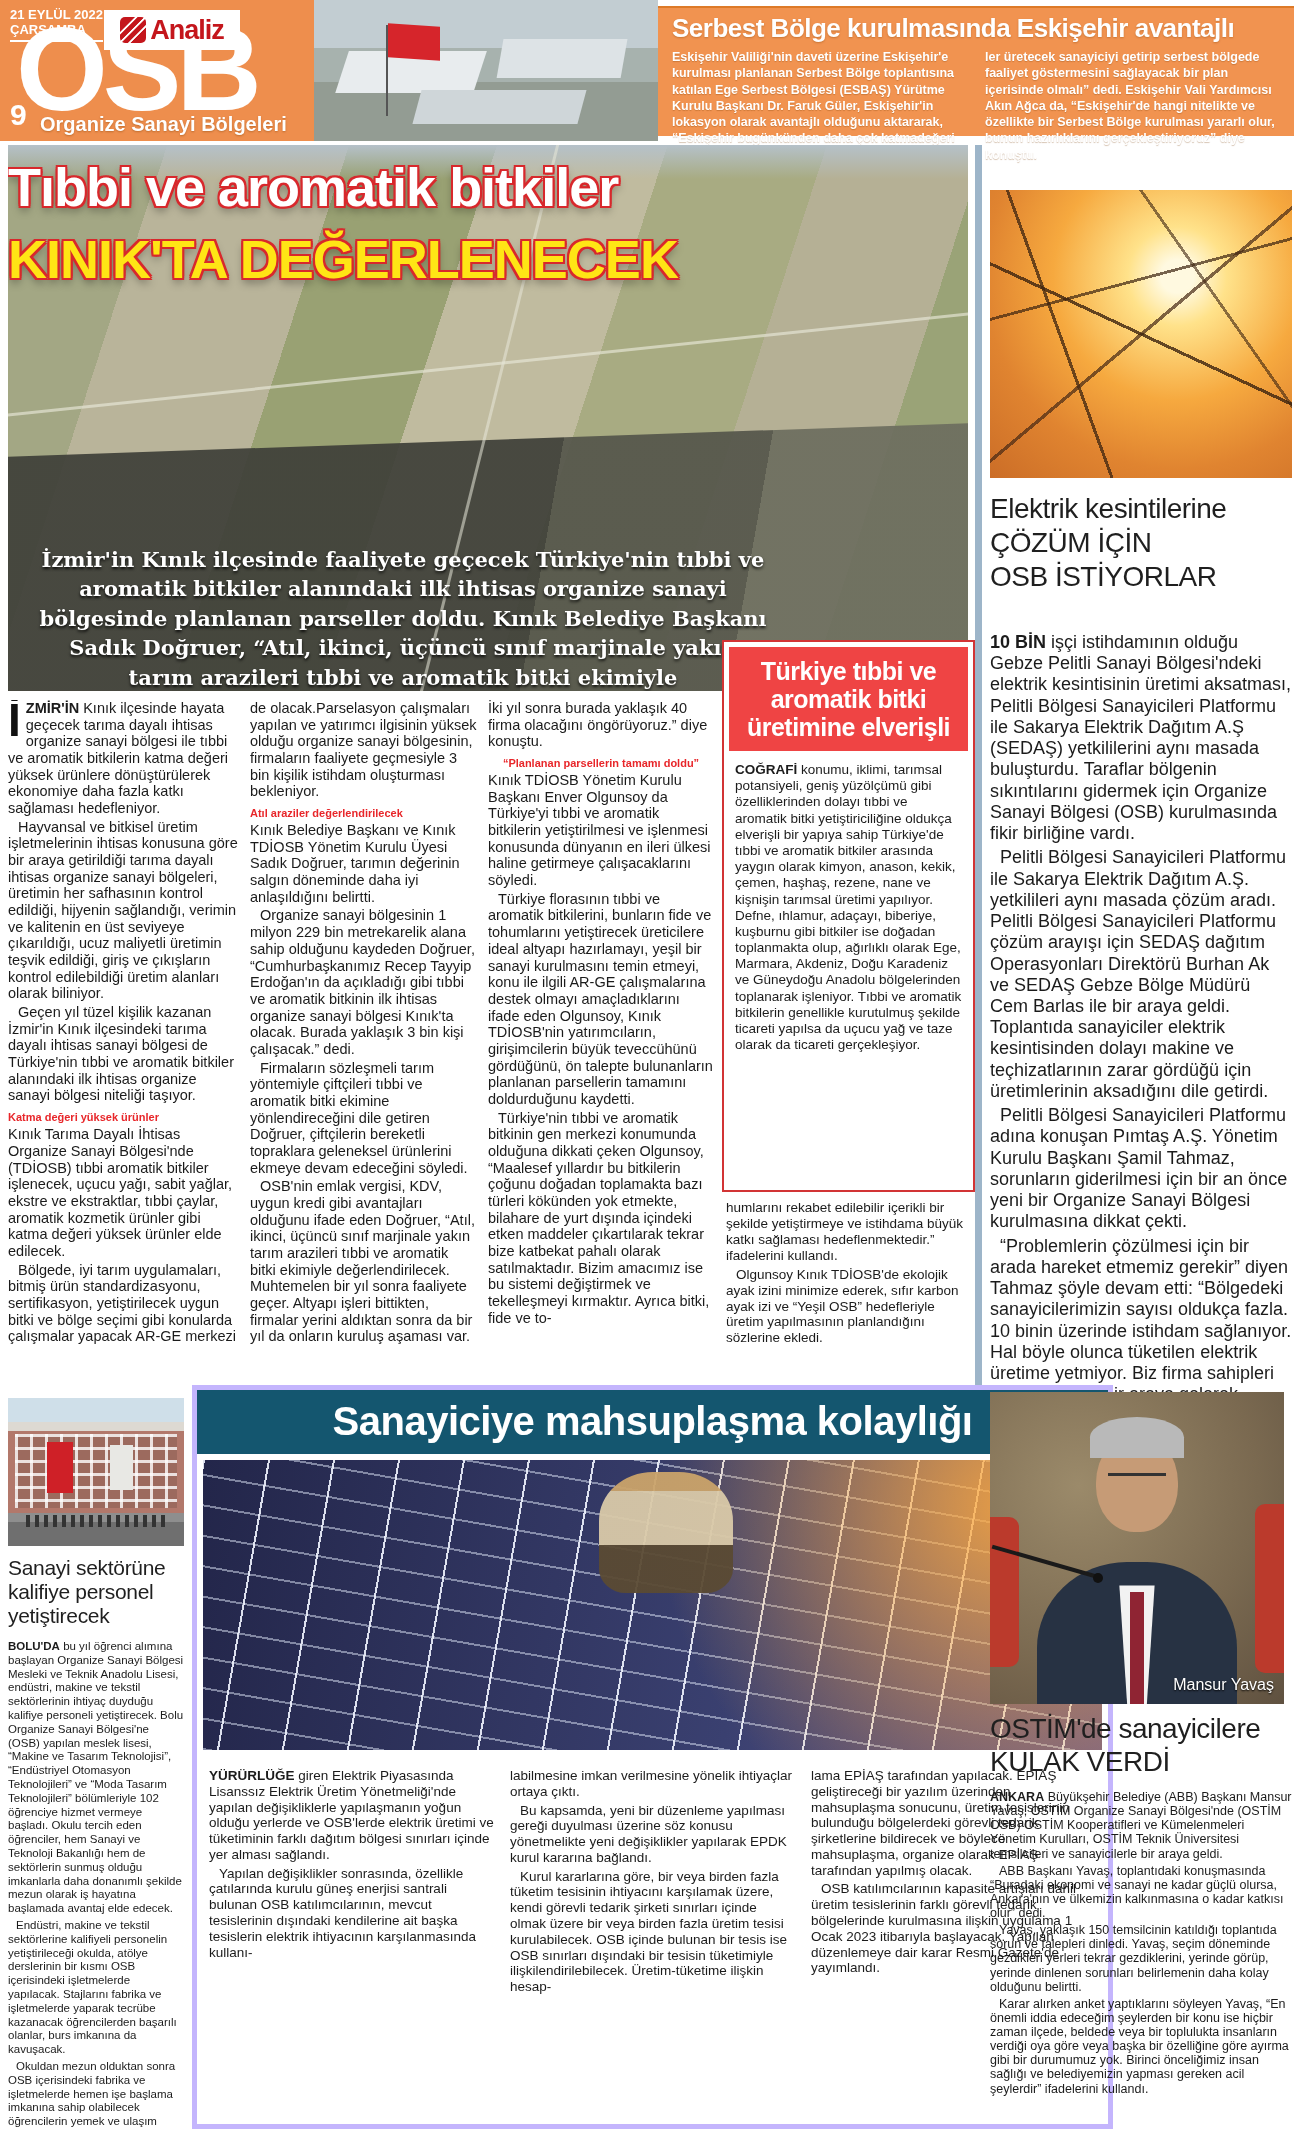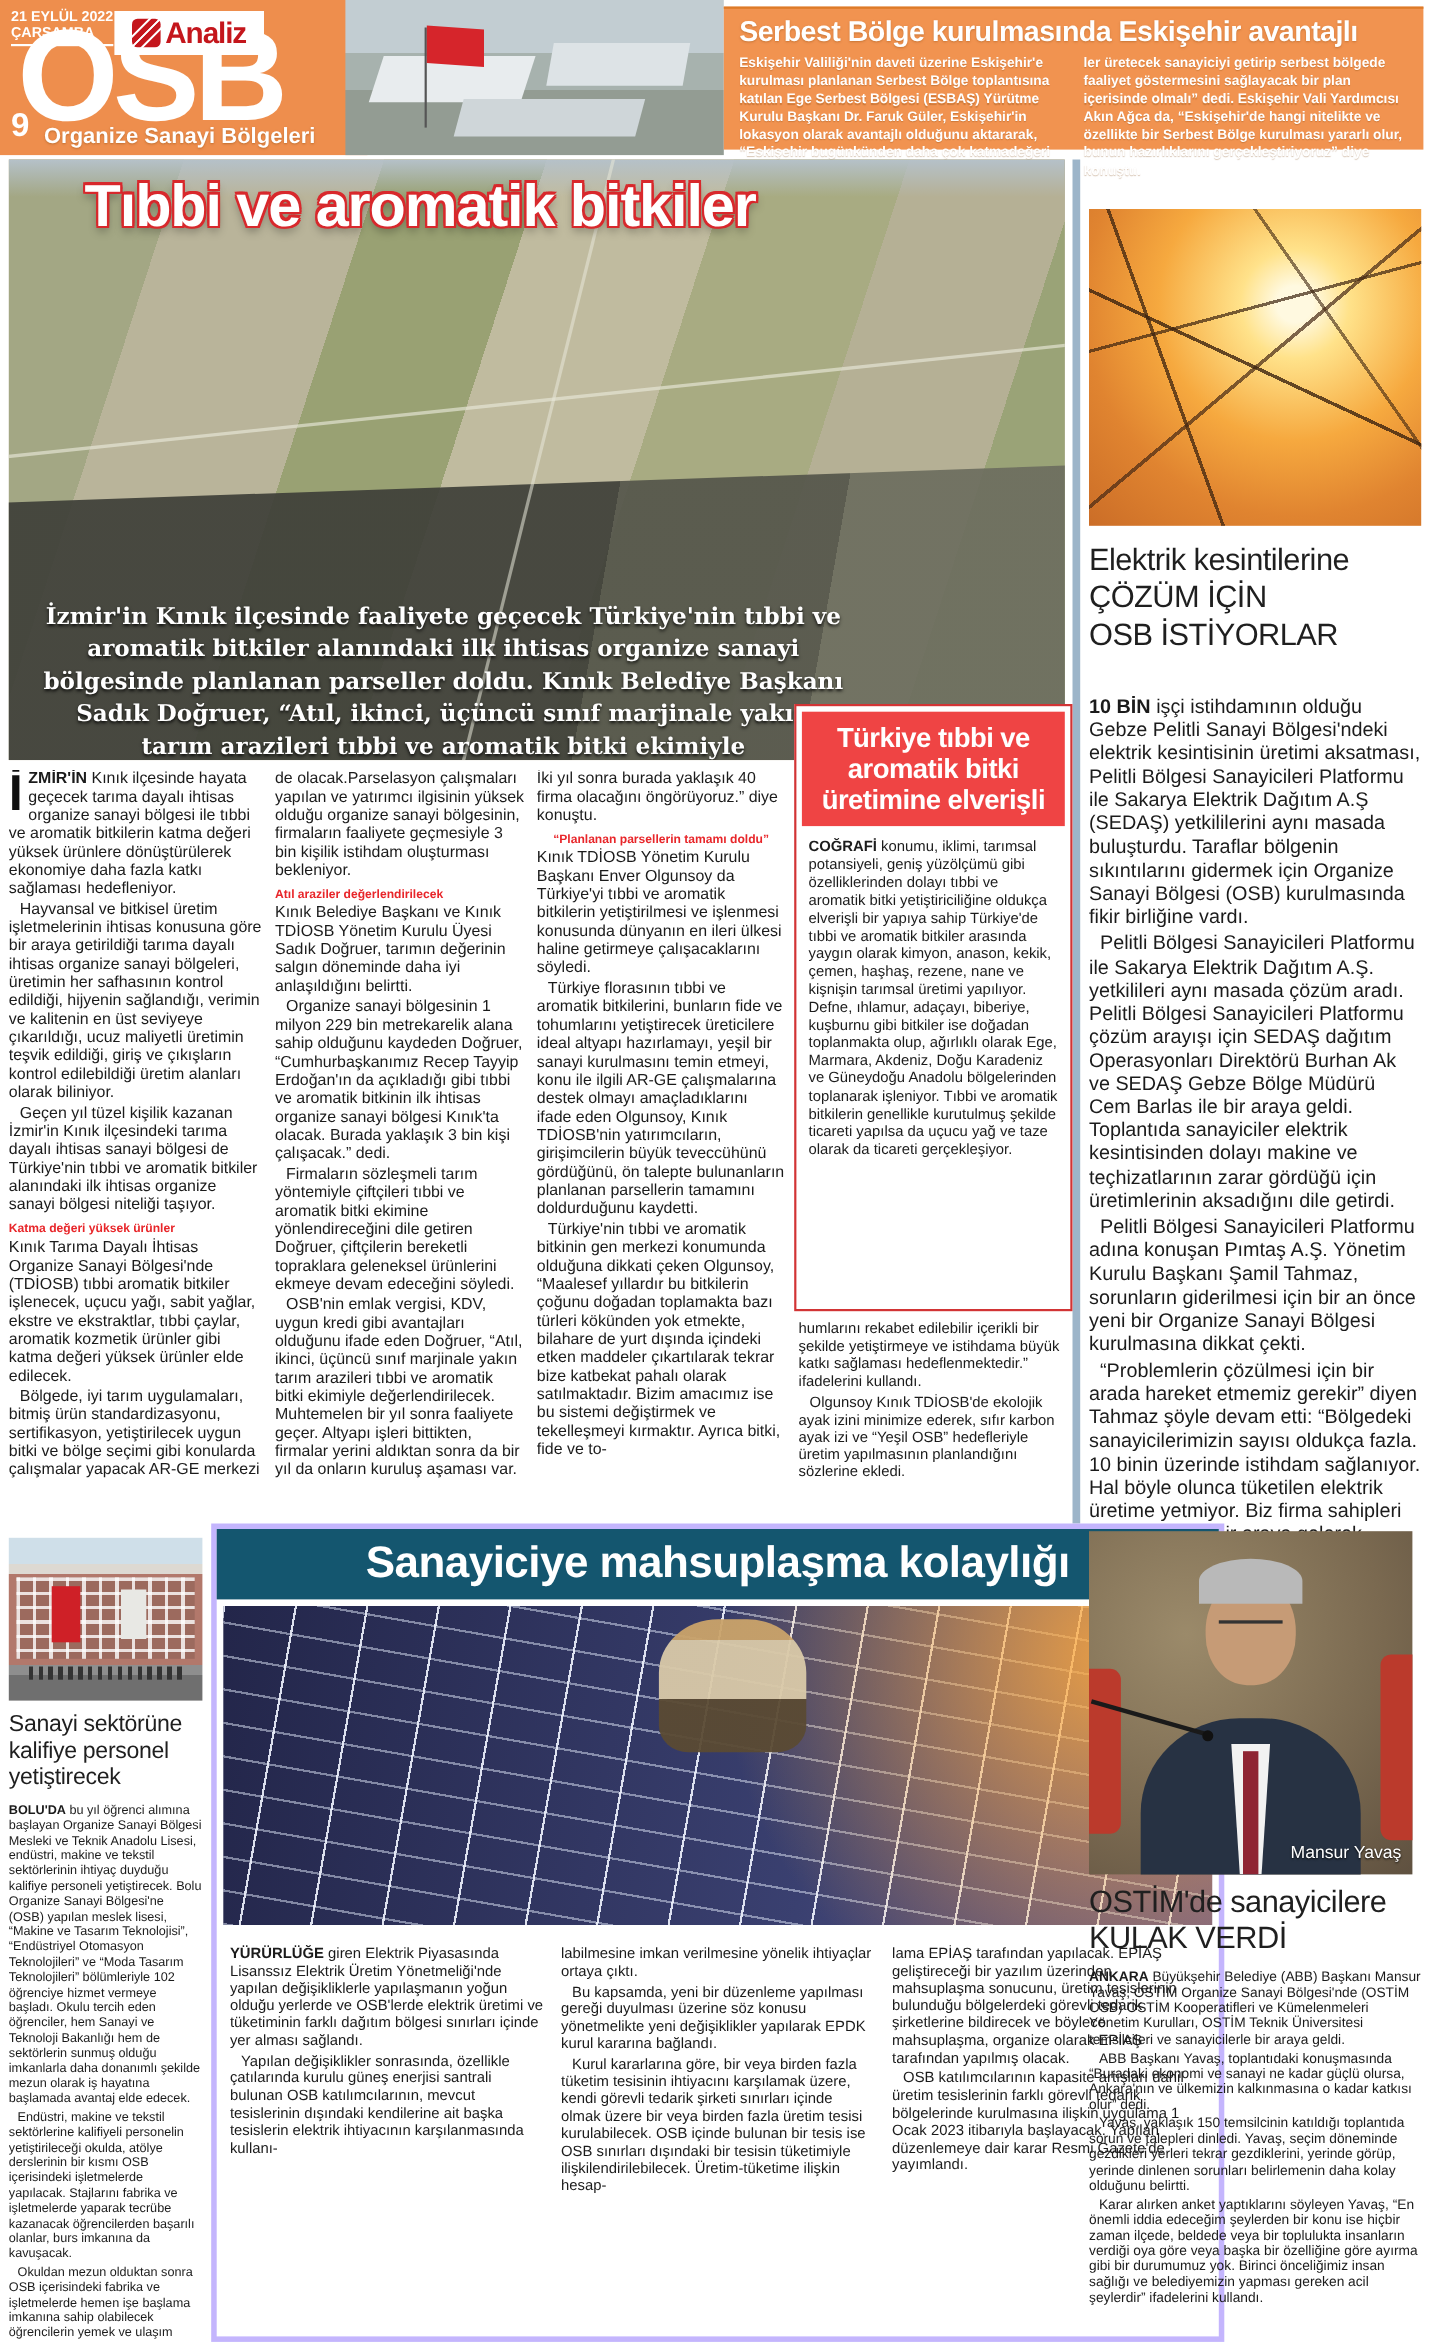--- a/index.html
+++ b/index.html
@@ -47,7 +47,7 @@
     background:linear-gradient(100deg,#3f4039 0 55%,#55564b 55% 75%,#6d6e5f 75%);opacity:.93;}
   .hero-road1{position:absolute;left:-5%;top:40%;width:110%;height:3px;background:rgba(232,232,216,.65);transform:rotate(-6deg);}
   .hero-road2{position:absolute;left:50%;top:-5%;width:3px;height:110%;background:rgba(232,232,216,.55);transform:rotate(14deg);}
-  .hero-h1,.hero-h2{position:absolute;left:0;width:748px;text-align:center;font-weight:bold;letter-spacing:-1px;
+  .hero-h1,.hero-h2{position:absolute;left:0;width:748px;text-align:left;font-weight:bold;letter-spacing:-1px;
     font-size:54px;line-height:1.05;
     text-shadow:-2px -2px 0 #d8282c,2px -2px 0 #d8282c,-2px 2px 0 #d8282c,2px 2px 0 #d8282c,
       0 2px 0 #d8282c,0 -2px 0 #d8282c,2px 0 0 #d8282c,-2px 0 0 #d8282c,0 5px 9px rgba(0,0,0,.35);}

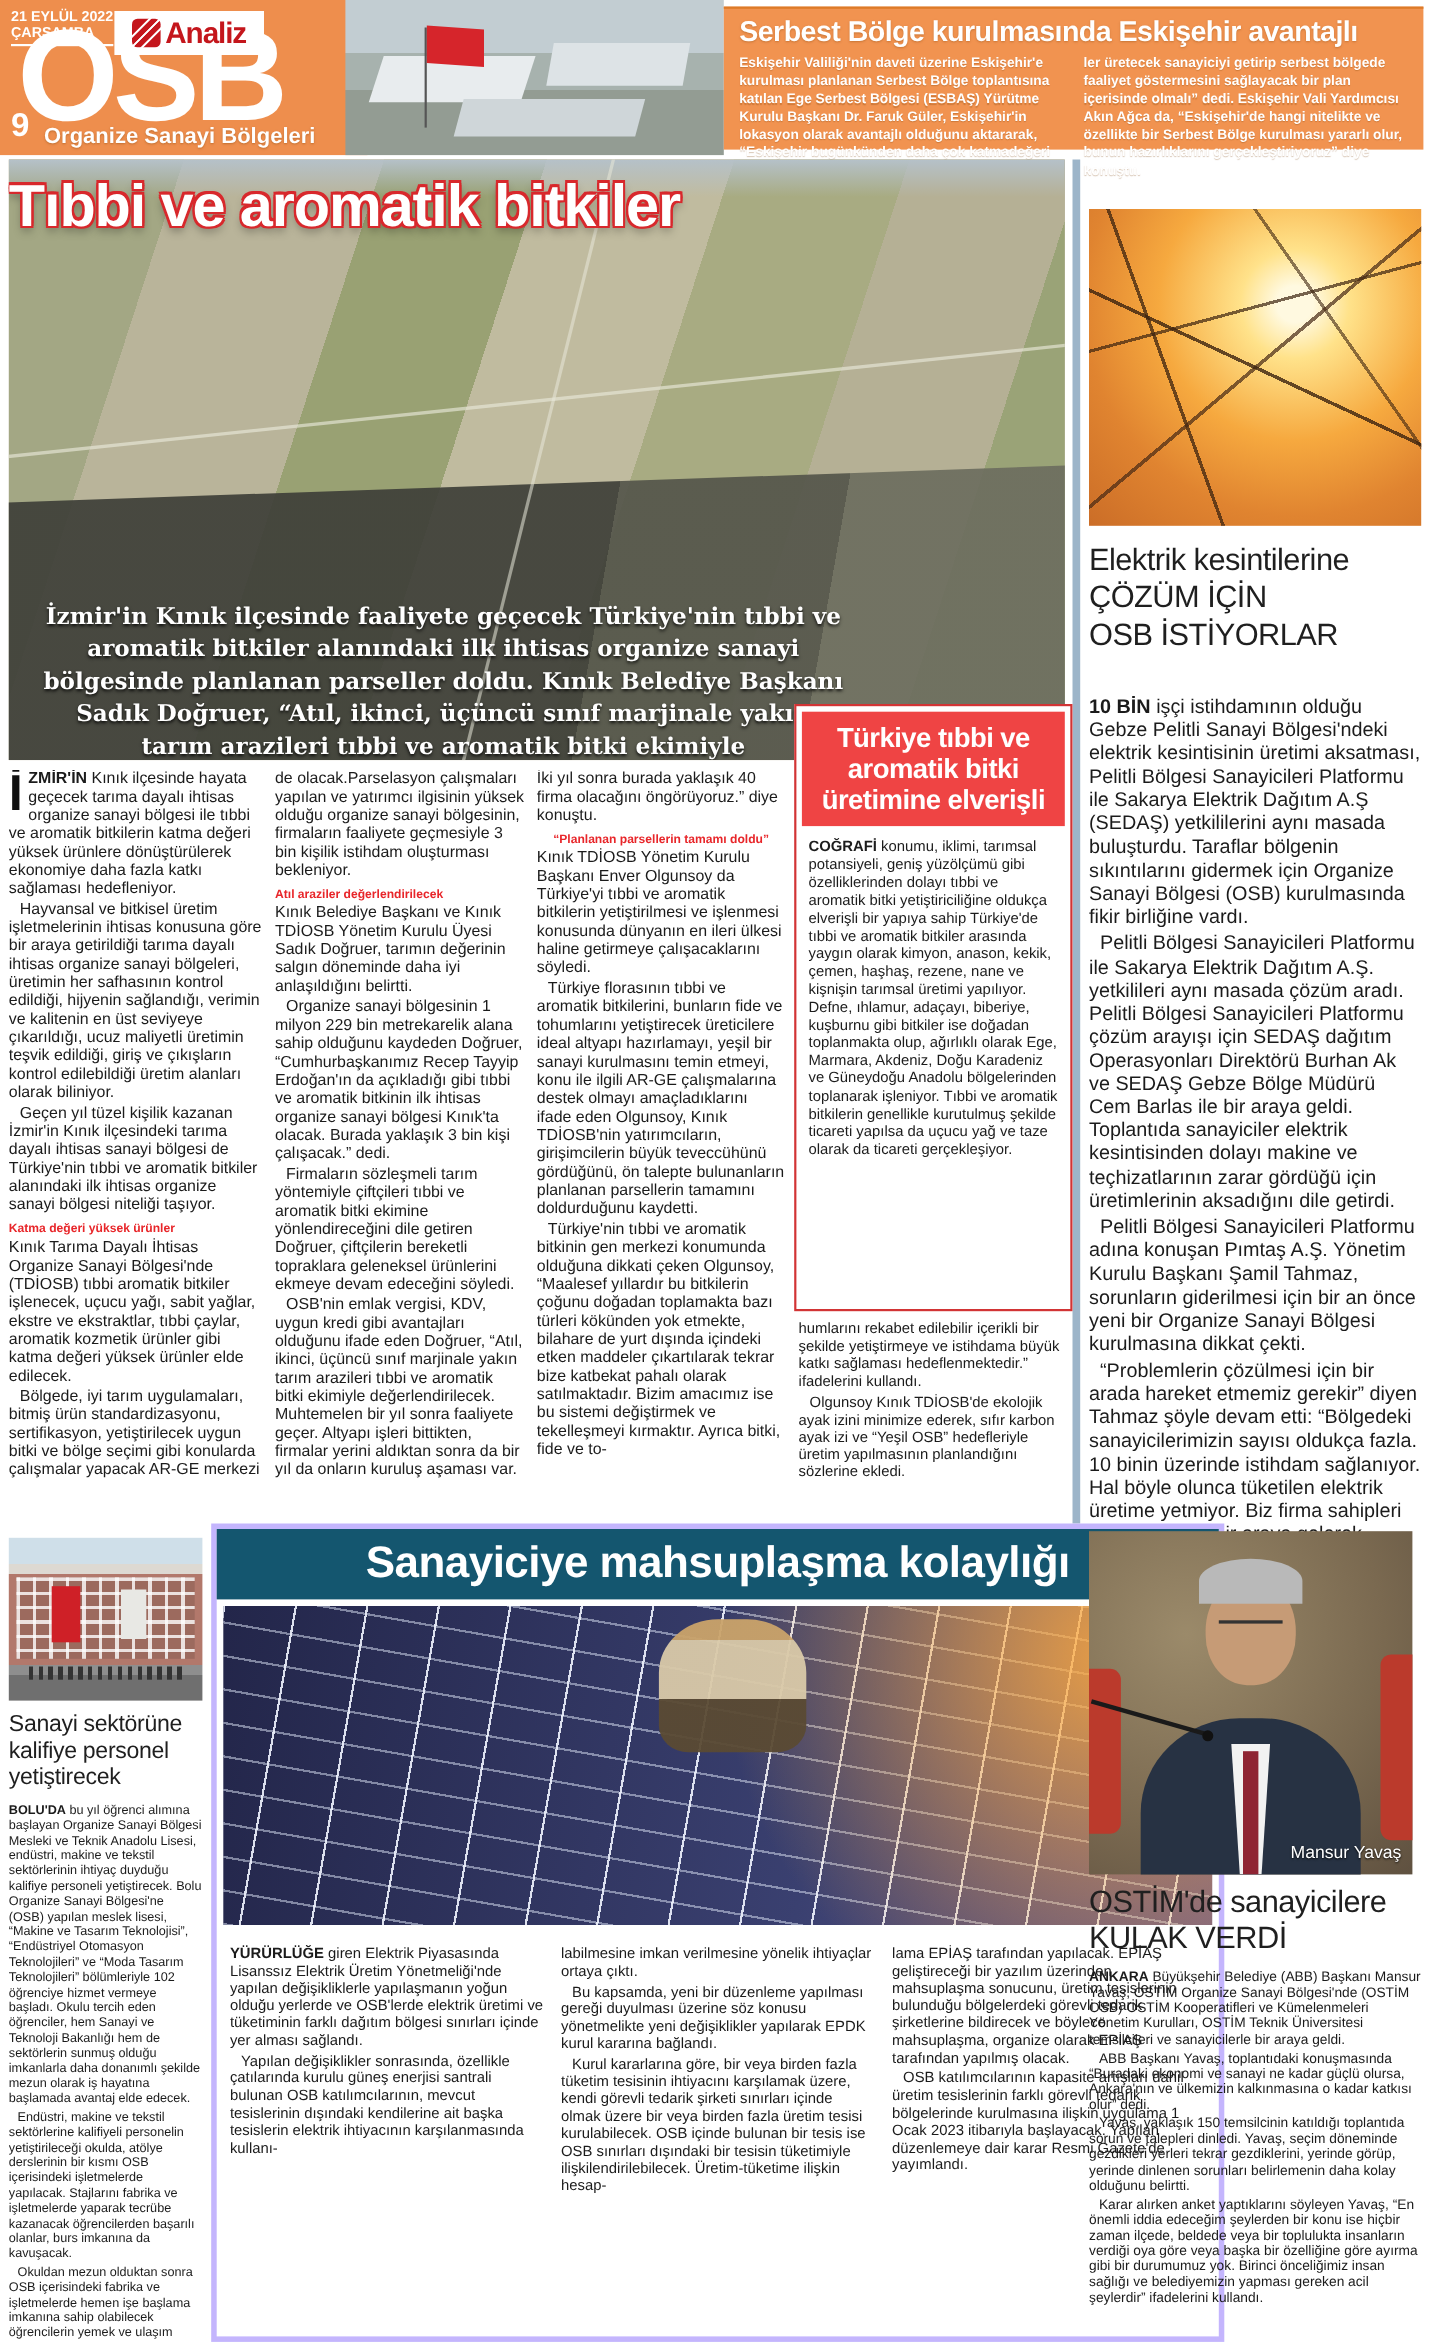--- a/index.html
+++ b/index.html
@@ -190,6 +190,7 @@
     <div class="hero-dark"></div>
     <div class="hero-road2"></div>
     <div class="hero-h1">Tıbbi ve aromatik bitkiler</div>
+    <div class="hero-h2">KINIK'TA DEĞERLENECEK</div>
     <div class="hero-deck">İzmir'in Kınık ilçesinde faaliyete geçecek Türkiye'nin tıbbi ve aromatik bitkiler alanındaki ilk ihtisas organize sanayi bölgesinde planlanan parseller doldu. Kınık Belediye Başkanı Sadık Doğruer, “Atıl, ikinci, üçüncü sınıf marjinale yakın tarım arazileri tıbbi ve aromatik bitki ekimiyle değerlendirilecek” dedi</div>
   </div>
 

